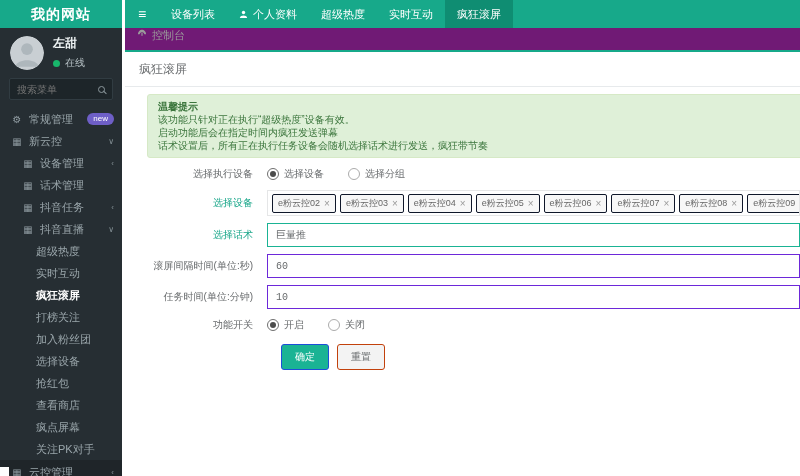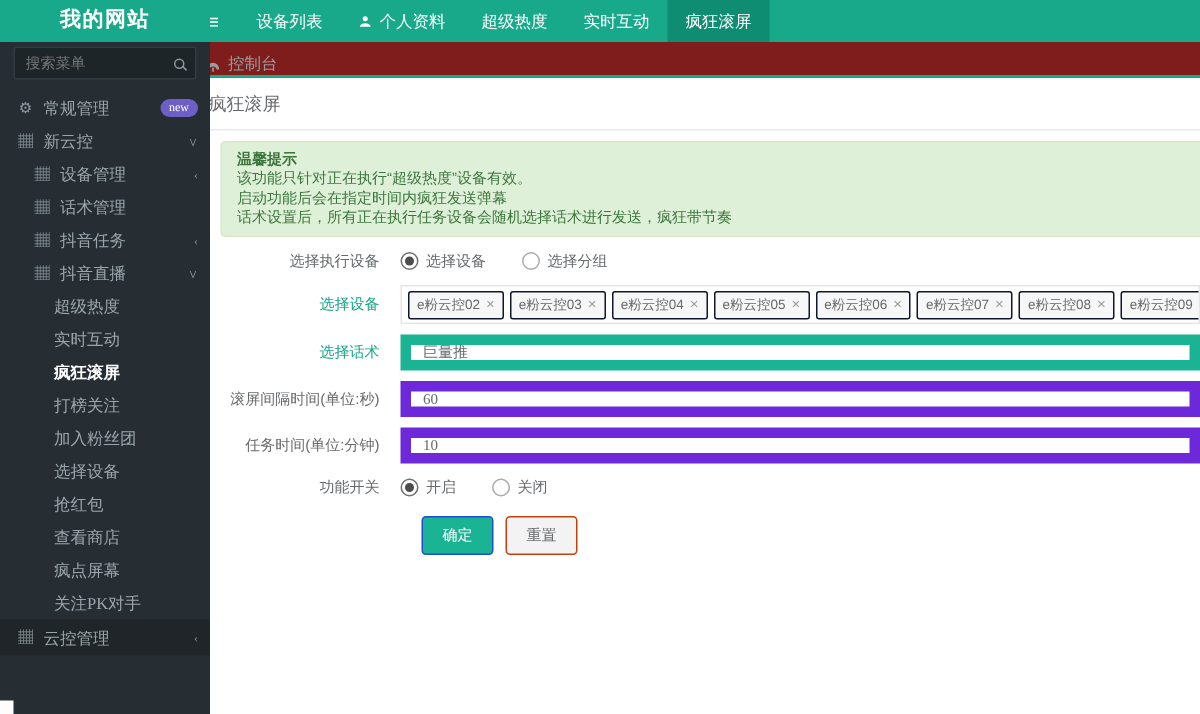--- a/index.html
+++ b/index.html
@@ -8,8 +8,8 @@
   body { position:relative; }
 
   
-  .sidebar { position:absolute; left:0; top:0; width:140px; height:476px;
-    background:#262e33; z-index:3; overflow:hidden;font-family:Liberation Serif, serif; }
+  .sidebar { position:absolute; left:0; top:0; width:122px; height:476px;
+    background:#262e33; z-index:3; overflow:hidden; }
   .sidebar-header { height:28px; background:#17a98a; color:#fff; font-weight:bold;
     font-size:14px; line-height:28px; text-align:center; letter-spacing:1px; cursor:pointer; }
   .profile { display:flex; align-items:center; gap:9px; padding:7px 12px 5px 10px; }

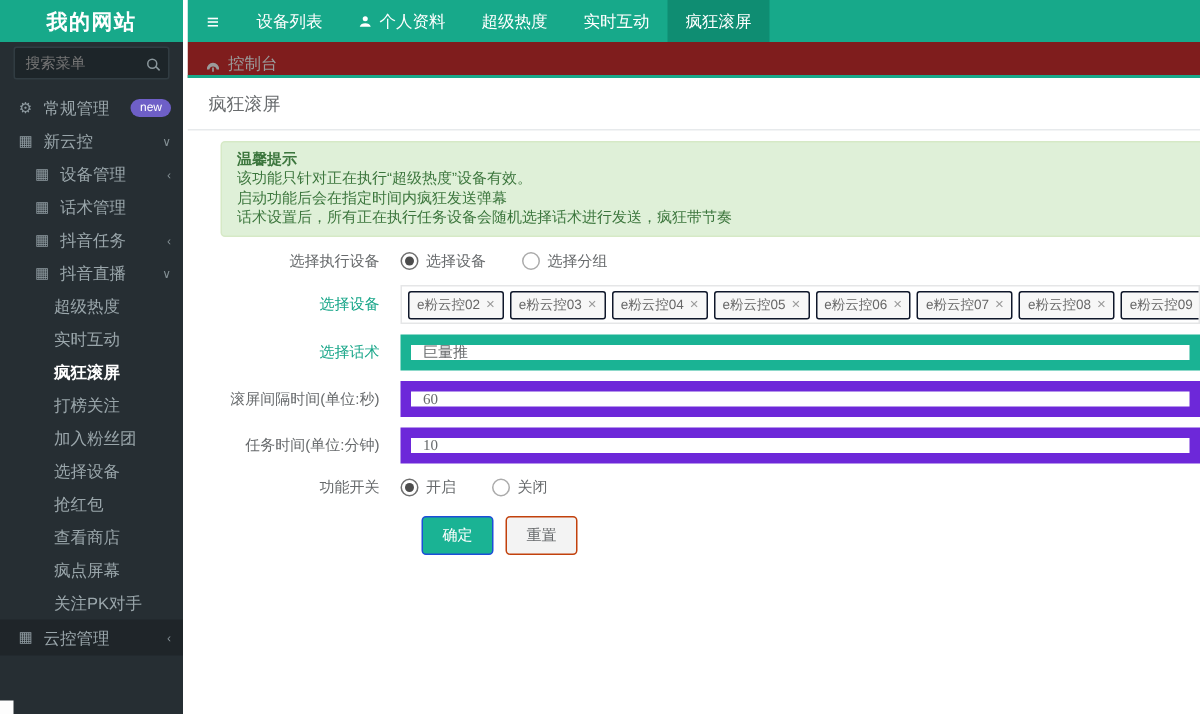--- a/index.html
+++ b/index.html
@@ -95,6 +95,22 @@
 <div class="sidebar">
   <div class="sidebar-header">我的网站</div>
 
+  <div class="profile">
+    <div class="avatar">
+      <svg width="34" height="34" viewBox="0 0 36 36">
+        <circle cx="18" cy="18" r="18" fill="#c9cfd3"></circle>
+        <circle cx="18" cy="14" r="6.2" fill="#aeb7bc"></circle>
+        <path d="M5.5 32.5 C 8 23.5 28 23.5 30.5 32.5 Z" fill="#aeb7bc"></path>
+      </svg>
+    </div>
+    <div>
+      <div class="profile-name">左甜</div>
+      <div class="profile-status">
+        <span class="status-dot"></span>
+        <span>在线</span>
+      </div>
+    </div>
+  </div>
 
   <div class="search-box">
     <input type="text" placeholder="搜索菜单" style="">

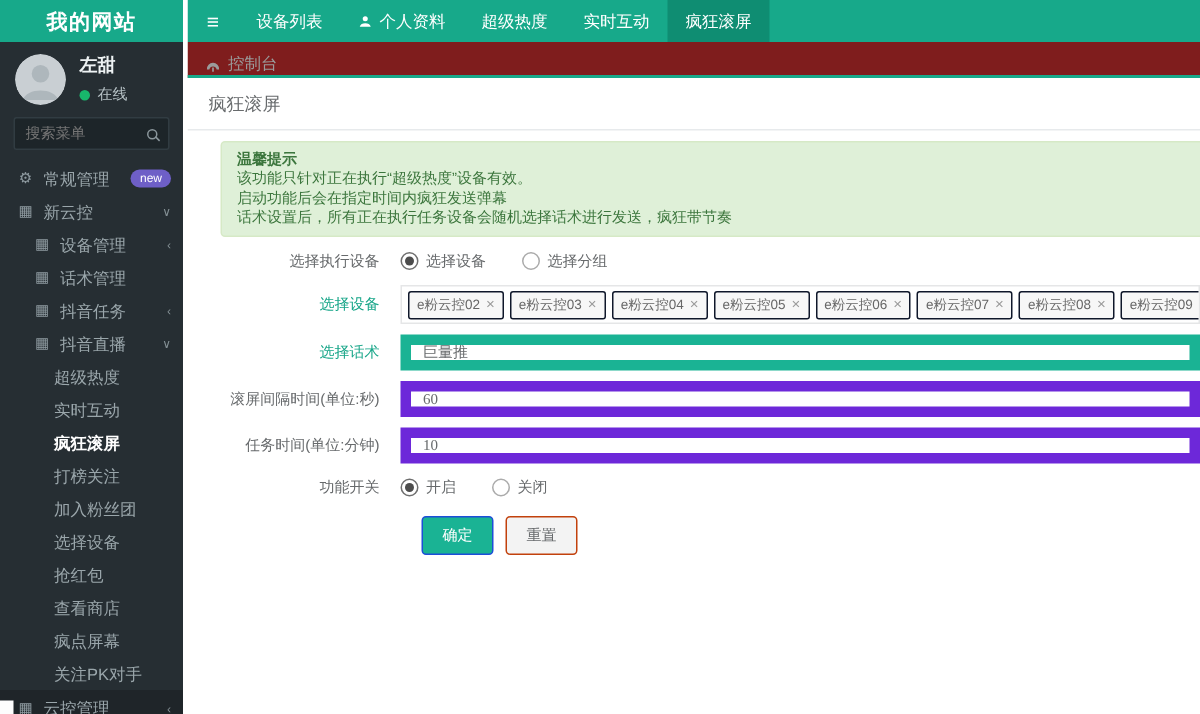--- a/index.html
+++ b/index.html
@@ -49,8 +49,8 @@
   .nav-link.active { background:#0f8d72; }
   .nav-user-icon { display:inline-flex; }
 
-  .breadcrumb-bar { height:24px; background:#7f1d1d; border-bottom:2px solid #17a98a;
-    display:flex; align-items:flex-end; gap:5px; padding:0 12px; color:#9b9b9b; font-size:11px; }
+  .breadcrumb-bar { height:24px; background:#701a75; border-bottom:2px solid #17a98a;
+    display:flex; align-items:flex-start; gap:5px; padding:0 12px; color:#9b9b9b; font-size:11px; }
   .bc-icon { display:inline-flex; }
 
   .panel-header { padding:9px 14px 8px 14px; font-size:12px; color:#676a6c;

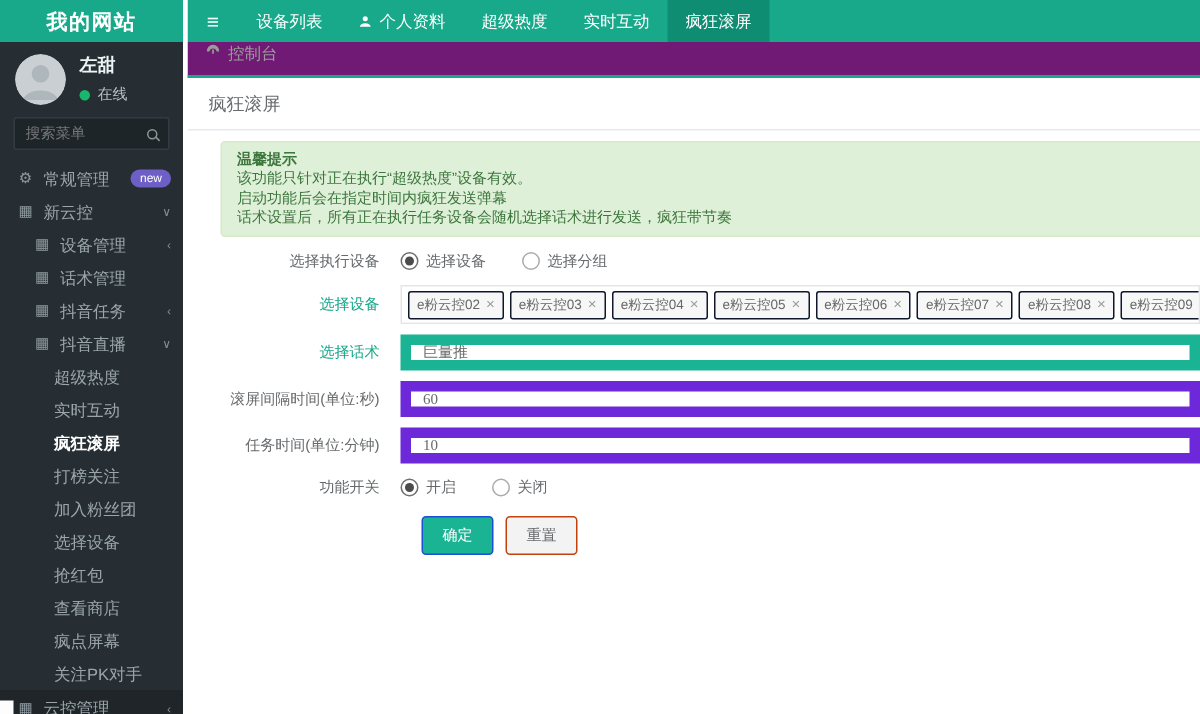--- a/index.html
+++ b/index.html
@@ -80,8 +80,8 @@
     background:#f7f7f7; border-radius:2px; padding:2px 5px; font-size:9px; color:#666; white-space:nowrap; }
   .tag-close { color:#9a9a9a; font-size:10px; line-height:9px; cursor:pointer; }
 
-  .text-input { width:820px; height:24px; border:7px solid #6d28d9; background:#fff;
-    padding:0 8px; font-size:10px; color:#676a6c; font-family:Liberation Serif, serif; outline:none; }
+  .text-input { width:820px; height:24px; border:1px solid #6d28d9; background:#fff;
+    padding:0 8px; font-size:10px; color:#676a6c; font-family:Liberation Mono, monospace; outline:none; }
   .text-input.teal-border { border-color:#1ab394; }
 
   .btn-row { margin-left:134px; margin-top:10px; display:flex; gap:8px; }

